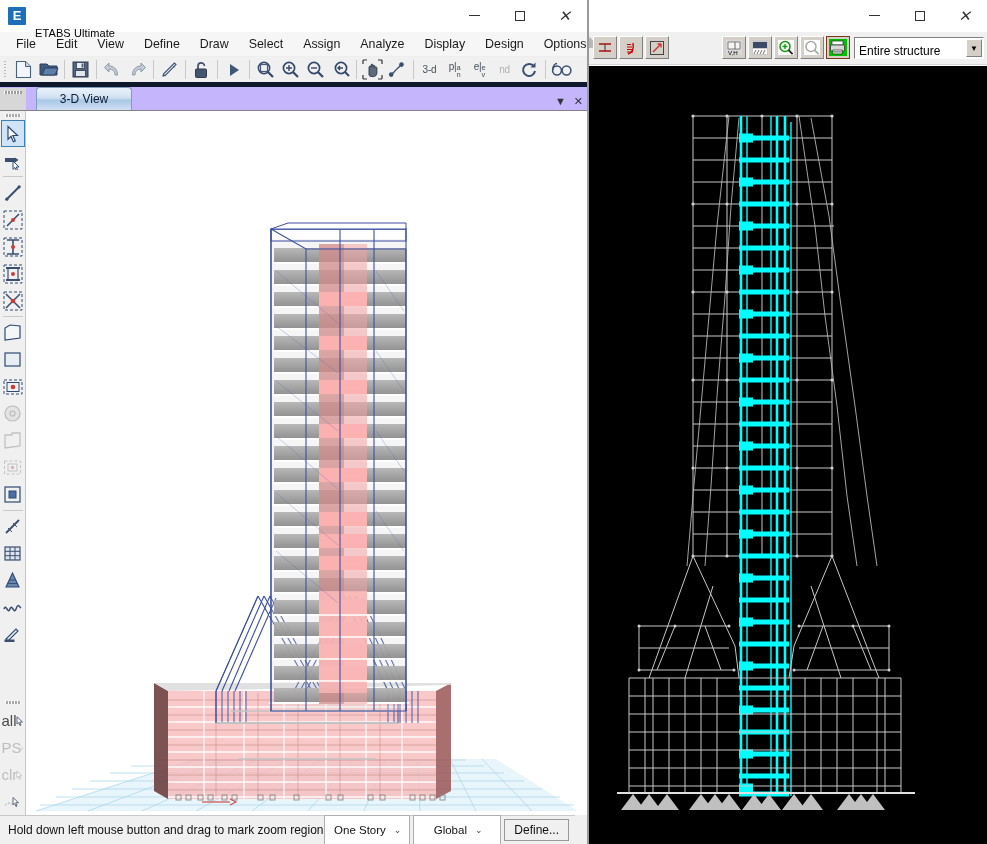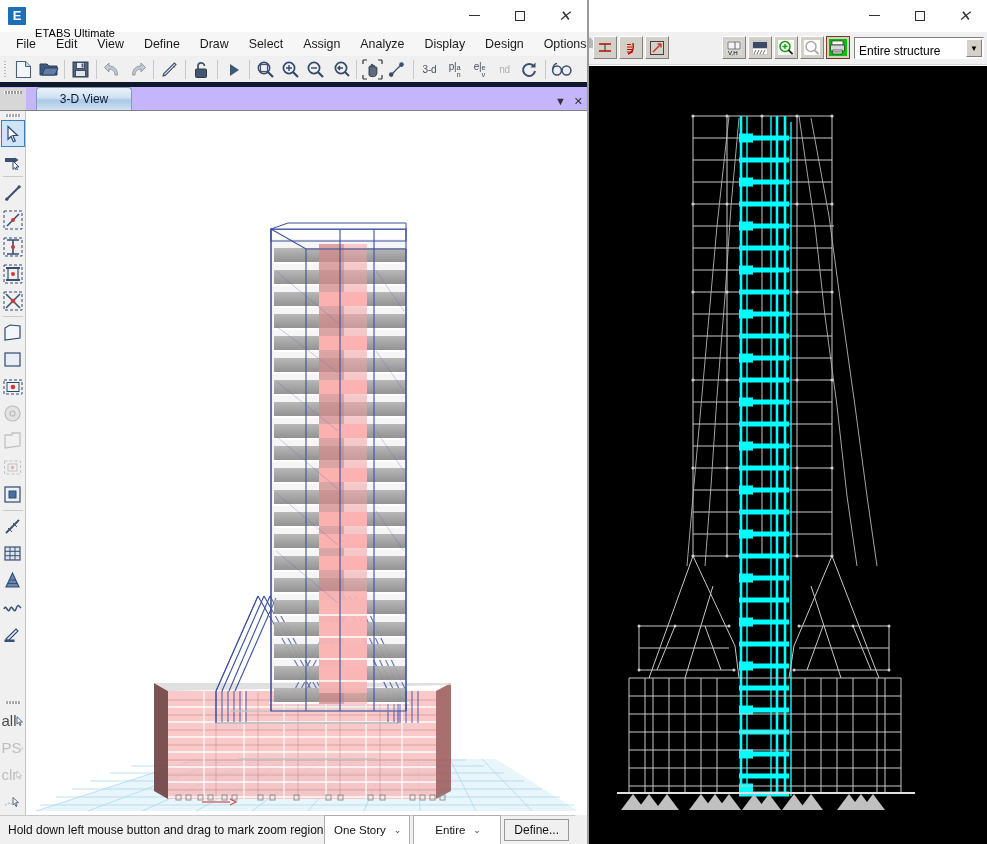--- a/index.html
+++ b/index.html
@@ -789,7 +789,7 @@
         <span class="caret">⌄</span>
       </div>
       <div class="combo" style="width:90px">
-        <span>Entire</span>
+        <span>Global</span>
         <span class="caret">⌄</span>
       </div>
       <div class="btn3d">Define...</div>

